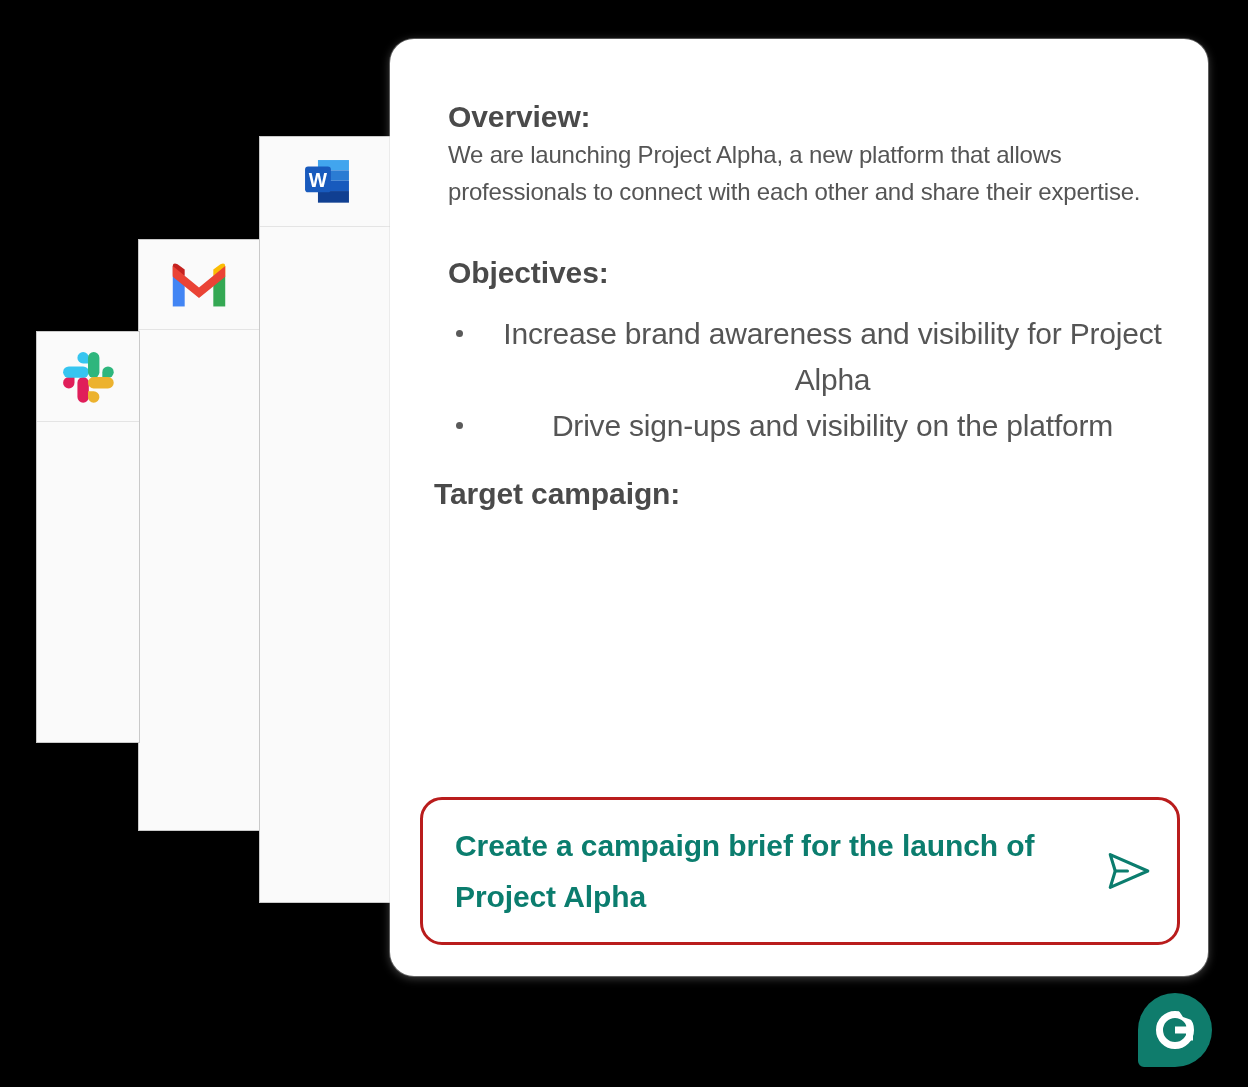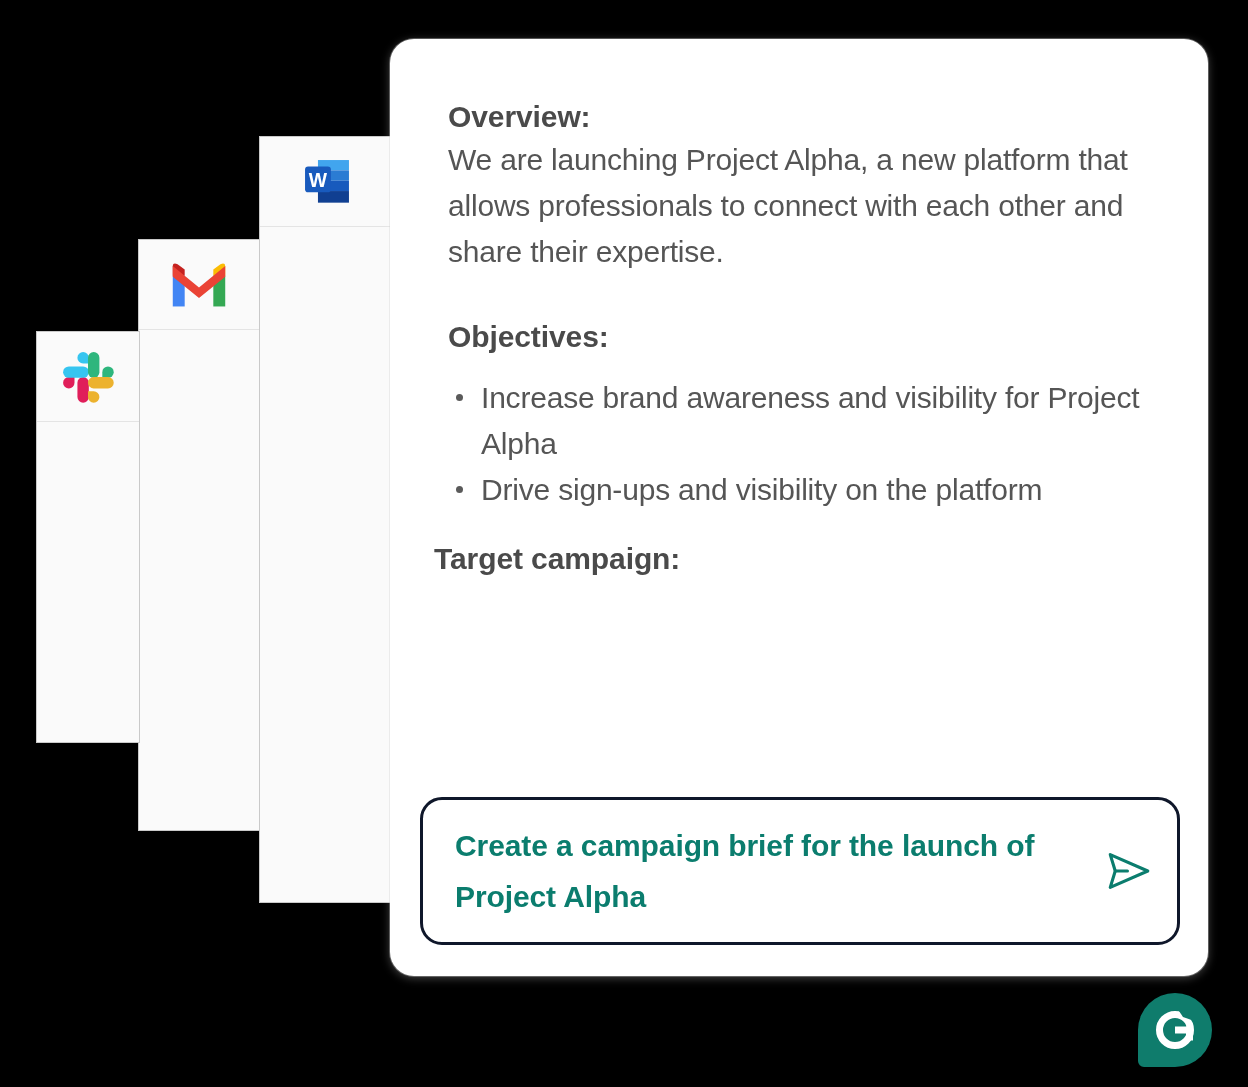--- a/index.html
+++ b/index.html
@@ -71,7 +71,7 @@
     letter-spacing: -0.1px;
   }
   .doc-para {
-    font-size: 30px;
+    font-size: 24px;
     font-weight: normal;
     color: #555555;
     line-height: 1.53;

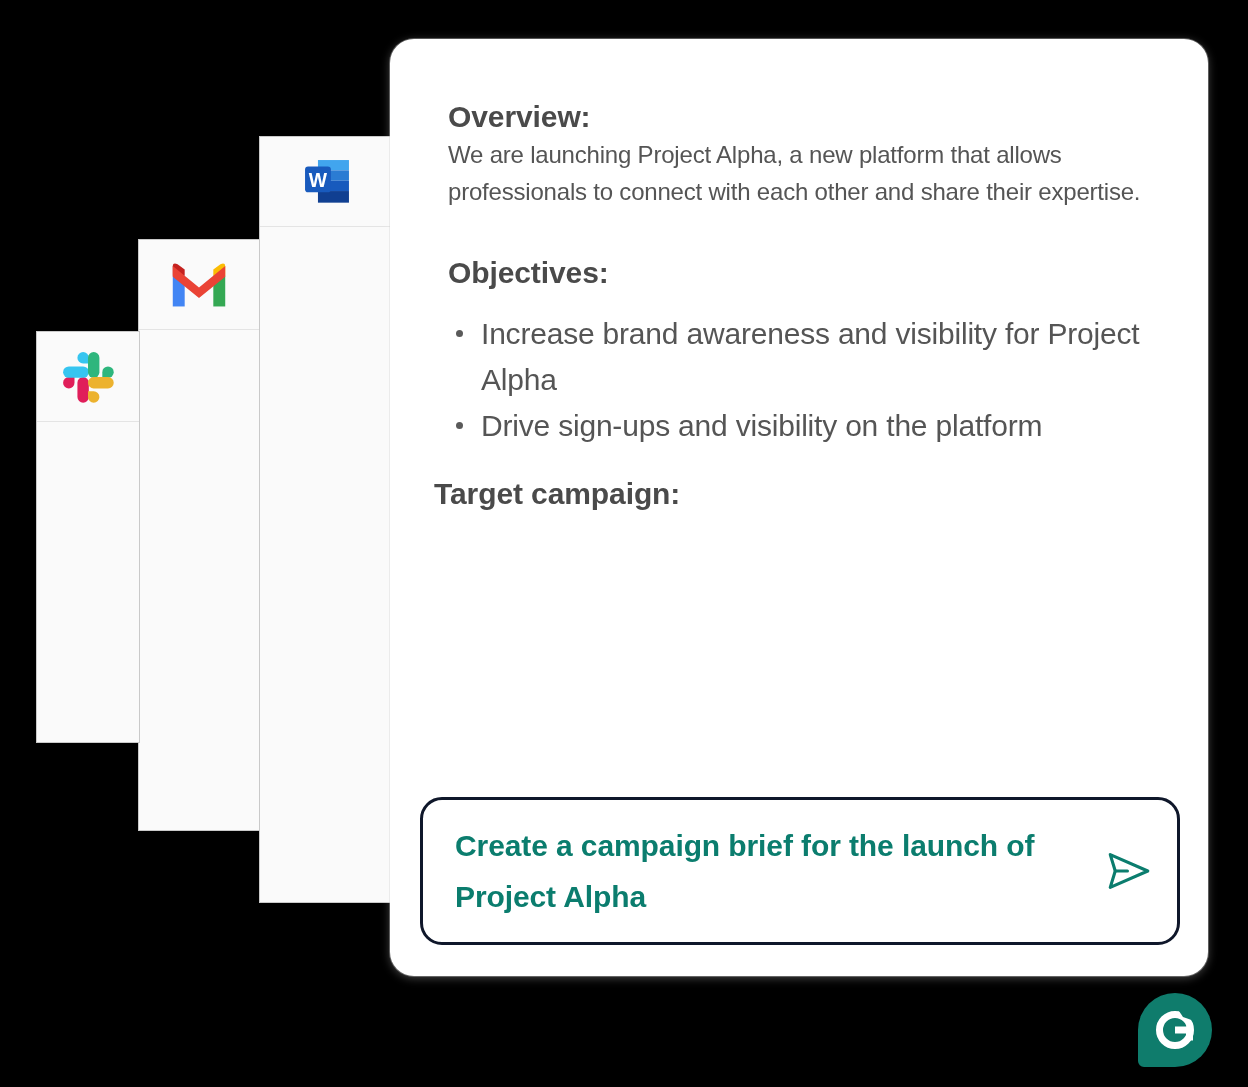--- a/index.html
+++ b/index.html
@@ -88,6 +88,7 @@
     list-style: none;
     margin: 0;
     padding: 0;
+    text-align: center;
   }
   ul.doc-list li {
     position: relative;

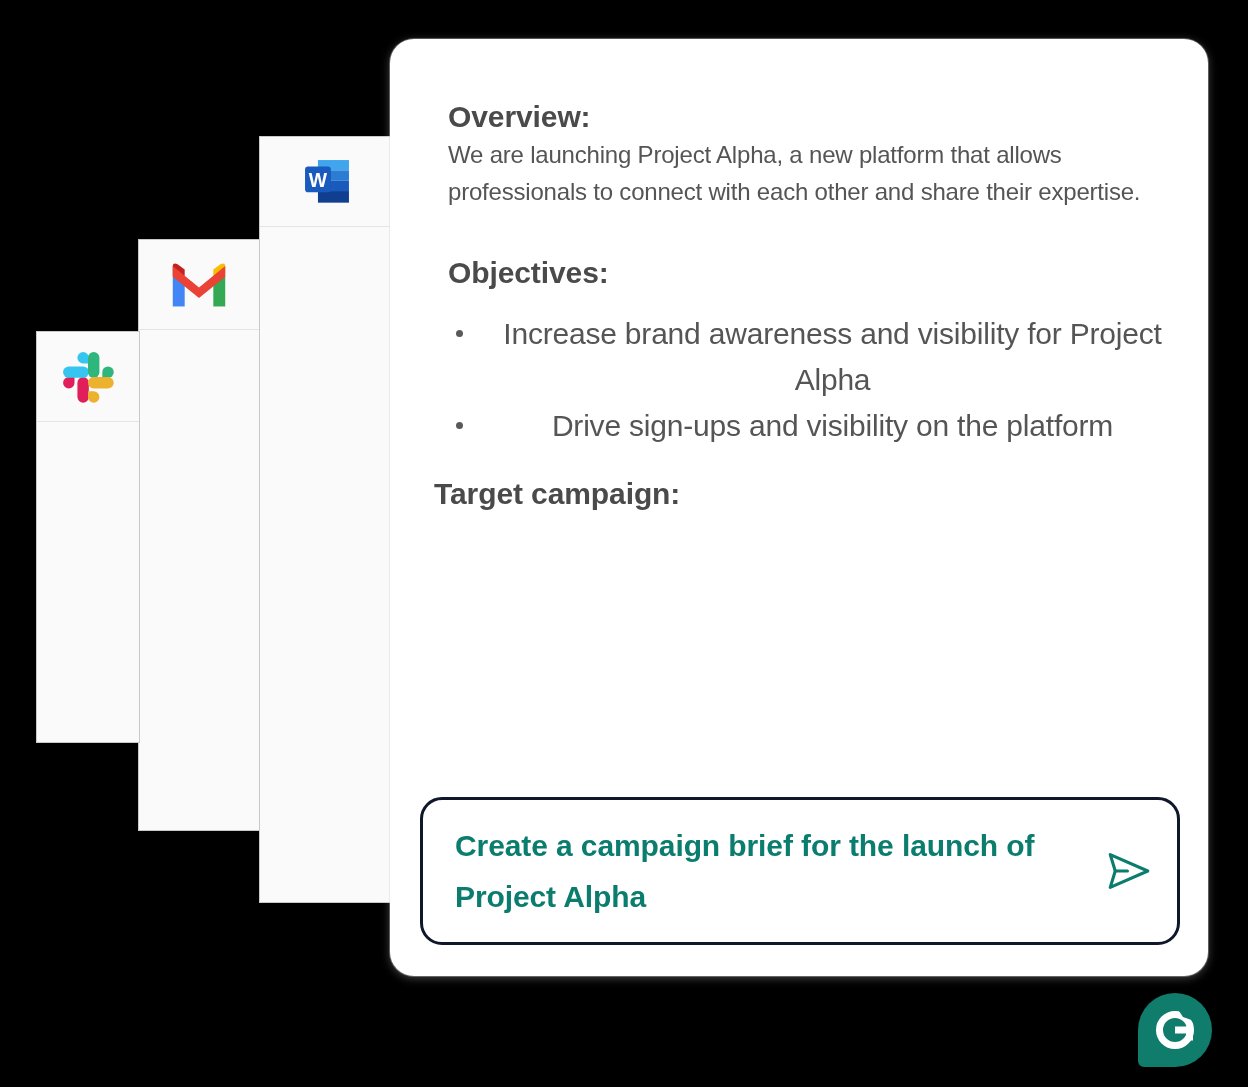--- a/index.html
+++ b/index.html
@@ -117,7 +117,7 @@
     top: 758px;
     width: 760px;
     height: 148px;
-    border: 3px solid #0f172a;
+    border: 3px solid #b91c1c;
     border-radius: 22px;
     box-sizing: border-box;
     display: flex;

